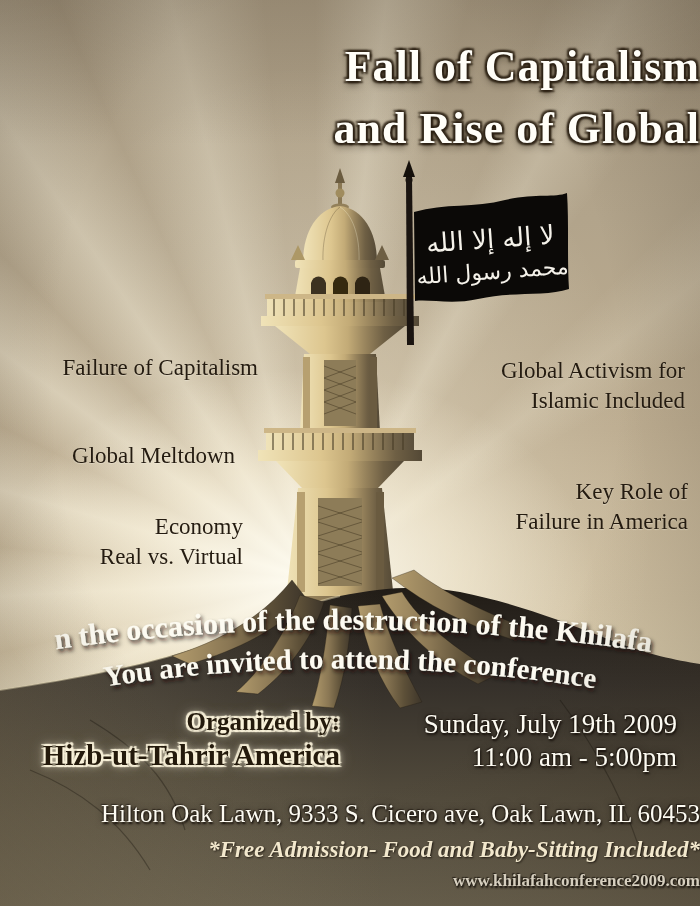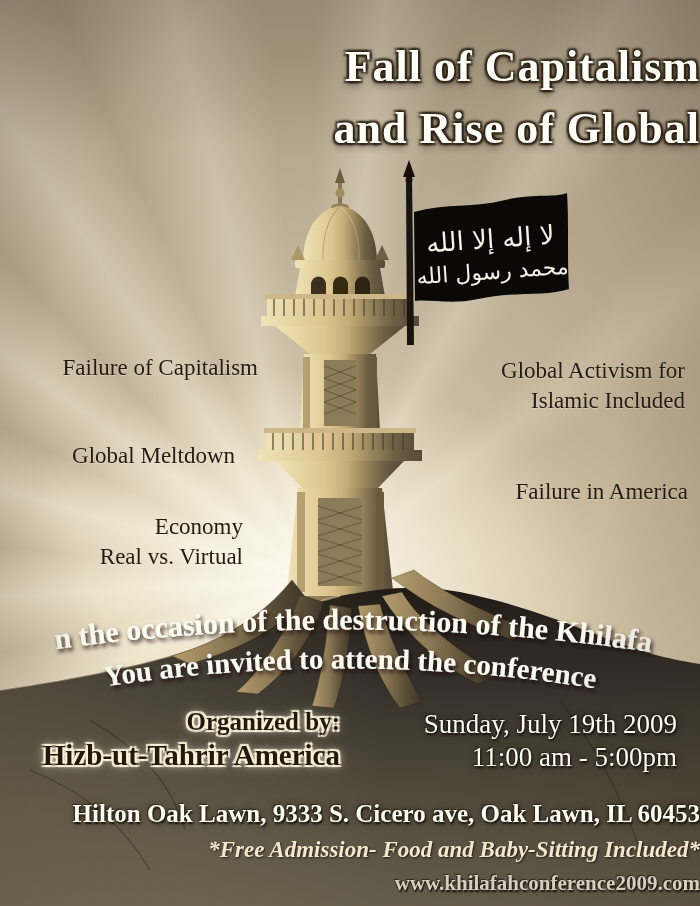--- a/index.html
+++ b/index.html
@@ -210,6 +210,7 @@
     <div>Islamic Included</div>
   </div>
   <div class="txt topic t-right2">
+    <div>Key Role of</div>
     <div>Failure in America</div>
   </div>
 

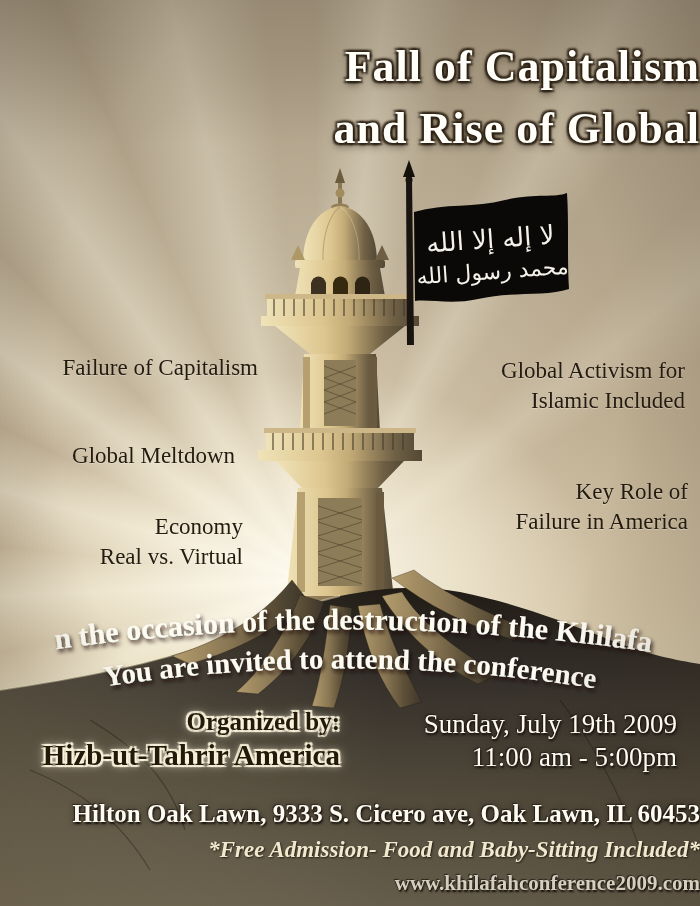--- a/index.html
+++ b/index.html
@@ -50,7 +50,7 @@
   .shadowed{color:#fdfbf2;
     text-shadow:1px 2px 2px rgba(20,14,8,.95),-1px -1px 1px rgba(20,14,8,.6),0 0 7px rgba(20,14,8,.5);}
   .schedule{top:708px;left:385px;width:292px;font-size:27px;line-height:1.22;}
-  .venue{top:800px;left:0;width:100%;font-size:25px;font-weight:bold;}
+  .venue{top:800px;left:0;width:100%;font-size:25px;font-weight:normal;}
   .admission{top:837px;left:0;width:100%;font-size:23px;font-style:italic;color:#f2e8cd;
     text-shadow:1px 1px 2px rgba(20,14,8,.8);font-weight:bold;}
   .website{top:871px;left:0;width:100%;font-size:21px;font-weight:bold;color:#d6cfbf;

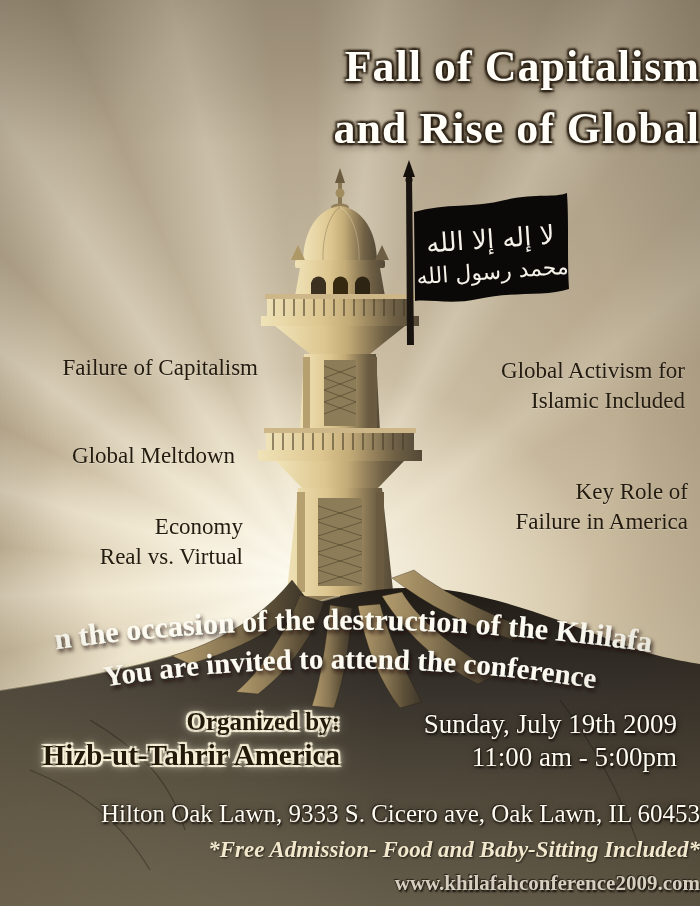--- a/index.html
+++ b/index.html
@@ -53,7 +53,7 @@
   .venue{top:800px;left:0;width:100%;font-size:25px;font-weight:normal;}
   .admission{top:837px;left:0;width:100%;font-size:23px;font-style:italic;color:#f2e8cd;
     text-shadow:1px 1px 2px rgba(20,14,8,.8);font-weight:bold;}
-  .website{top:871px;left:0;width:100%;font-size:21px;font-weight:bold;color:#d6cfbf;
+  .website{top:871px;left:0;width:100%;font-size:17px;font-weight:bold;color:#d6cfbf;
     text-shadow:1px 2px 2px rgba(15,11,6,.95),-1px -1px 1px rgba(15,11,6,.7);}
   .inv-text{font-family:"Liberation Serif","DejaVu Serif",serif;font-weight:bold;fill:#fdfbf2;}
   .shahada{font-family:"DejaVu Sans",sans-serif;fill:#f5f2ea;}

